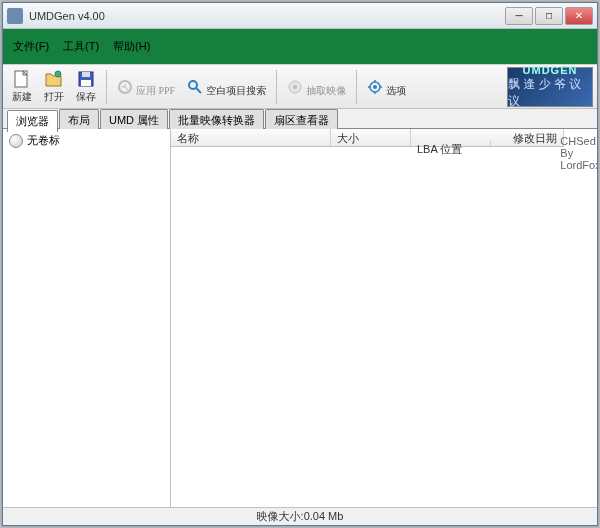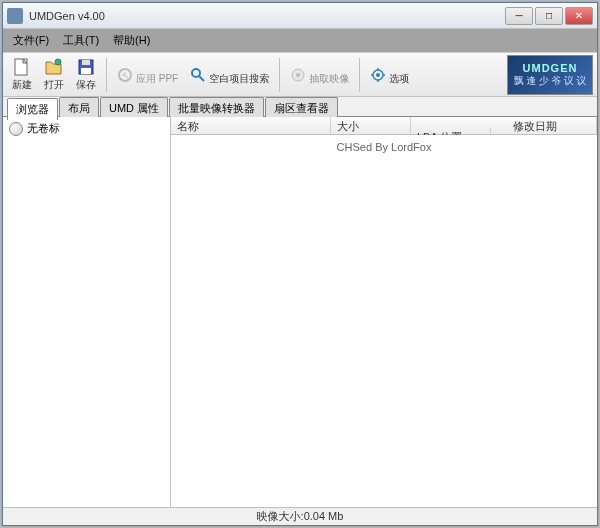--- a/index.html
+++ b/index.html
@@ -11,7 +11,7 @@
 .win-controls { display: flex; gap: 2px; }
 .win-btn { width: 28px; height: 18px; background: linear-gradient(to bottom, #f0f0f0, #d8d8d8); border: 1px solid #a0a0a0; border-radius: 2px; display: flex; align-items: center; justify-content: center; cursor: pointer; font-size: 10px; }
 .win-btn.close { background: linear-gradient(to bottom, #e88, #c44); color: #fff; }
-.menubar { height: 24px; background: #a3a3a3; display: flex; align-items: center; padding: 0 4px; gap: 2px; border-bottom: 1px solid #d0d0d0; text-align: center; }
+.menubar { height: 36px; background: #15803d; display: flex; align-items: center; padding: 0 4px; gap: 2px; border-bottom: 1px solid #d0d0d0; text-align: center; }
 .menu-item { padding: 2px 6px; cursor: pointer; }
 .toolbar { height: 44px; background: linear-gradient(to bottom, #f8f8f8, #e8e8e8); display: flex; align-items: center; padding: 2px 4px; gap: 2px; border-bottom: 1px solid #c0c0c0; position: relative; }
 .tool-btn { display: flex; flex-direction: column; align-items: center; padding: 2px 4px; cursor: pointer; border: 1px solid transparent; border-radius: 2px; }

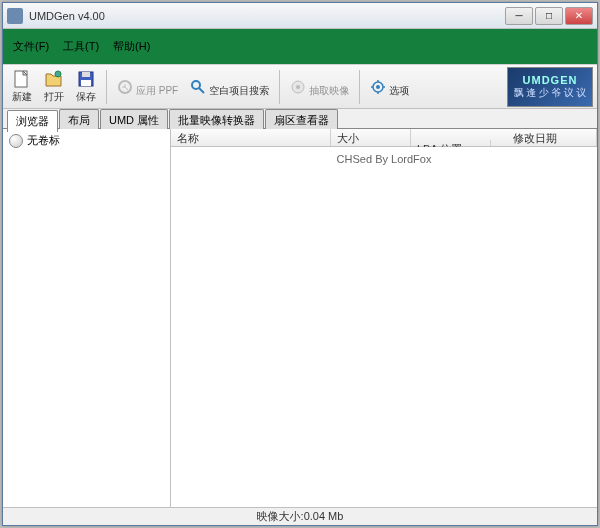--- a/index.html
+++ b/index.html
@@ -20,7 +20,7 @@
 .tool-sep { width: 1px; height: 34px; background: #c0c0c0; margin: 0 3px; }
 .tool-btn.small { flex-direction: row; gap: 3px; }
 .tool-btn.small .icon { width: 16px; height: 16px; }
-.tool-btn.small .lbl { margin-top: 8px; }
+.tool-btn.small .lbl { margin-top: 8px; font-family: Liberation Serif, serif; }
 .tool-btn.disabled { opacity: 0.5; cursor: default; }
 .logo-box { position: absolute; right: 4px; top: 2px; width: 86px; height: 40px; background: linear-gradient(135deg, #1a3a6a, #3a6ab0); border: 1px solid #888; display: flex; flex-direction: column; align-items: center; justify-content: center; color: #9fe; font-size: 9px; }
 .logo-box .logo-t { font-weight: bold; letter-spacing: 1px; }

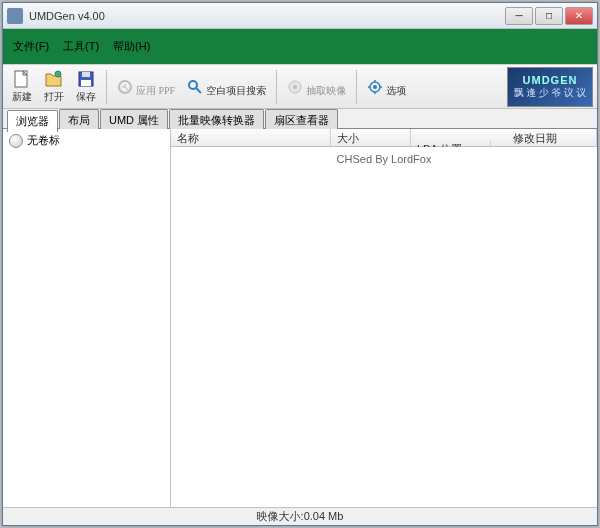--- a/index.html
+++ b/index.html
@@ -24,7 +24,7 @@
 .tool-btn.disabled { opacity: 0.5; cursor: default; }
 .logo-box { position: absolute; right: 4px; top: 2px; width: 86px; height: 40px; background: linear-gradient(135deg, #1a3a6a, #3a6ab0); border: 1px solid #888; display: flex; flex-direction: column; align-items: center; justify-content: center; color: #9fe; font-size: 9px; }
 .logo-box .logo-t { font-weight: bold; letter-spacing: 1px; }
-.logo-box .logo-s { font-size: 10px; color: #cdf; font-family: Liberation Serif, serif; }
+.logo-box .logo-s { font-size: 12px; color: #cdf; }
 .tabstrip { height: 20px; background: #f0f0f0; display: flex; align-items: flex-start; padding: 0 4px; border-bottom: 1px solid #888; }
 .tab { padding: 3px 8px; background: #e0e0e0; border: 1px solid #888; border-bottom: none; margin-right: 1px; cursor: pointer; border-radius: 2px 2px 0 0; font-size: 11px; }
 .tab.active { background: #fff; position: relative; top: 1px; }

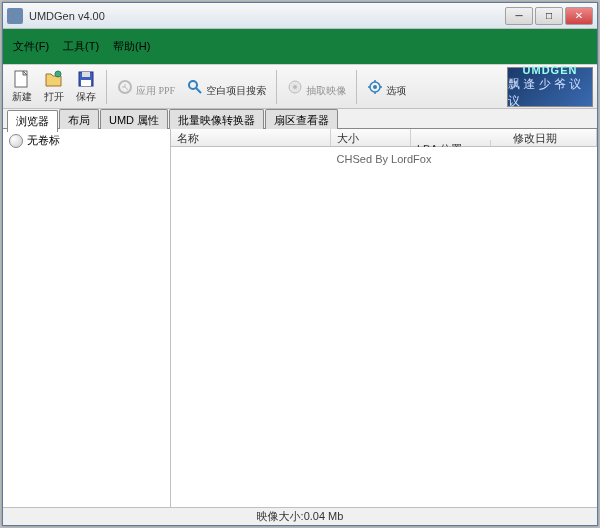--- a/index.html
+++ b/index.html
@@ -32,7 +32,7 @@
 .tree-pane { width: 168px; border-right: 1px solid #c0c0c0; background: #fff; padding: 2px; }
 .tree-item { display: flex; align-items: flex-end; gap: 4px; padding: 2px 4px; cursor: pointer; }
 .tree-item .ticon { width: 14px; height: 14px; border: 1px solid #888; border-radius: 50%; background: radial-gradient(circle at 30% 30%, #fff, #ccc); }
-.list-pane { flex: 1; display: flex; flex-direction: column; }
+.list-pane { flex: 1; display: flex; flex-direction: row; }
 .list-header { height: 18px; background: linear-gradient(to bottom, #fcfcfc, #ececec); display: flex; border-bottom: 1px solid #c0c0c0; }
 .col { border-right: 1px solid #d0d0d0; padding: 2px 6px; font-size: 11px; color: #333; }
 .col.c1 { width: 160px; }

